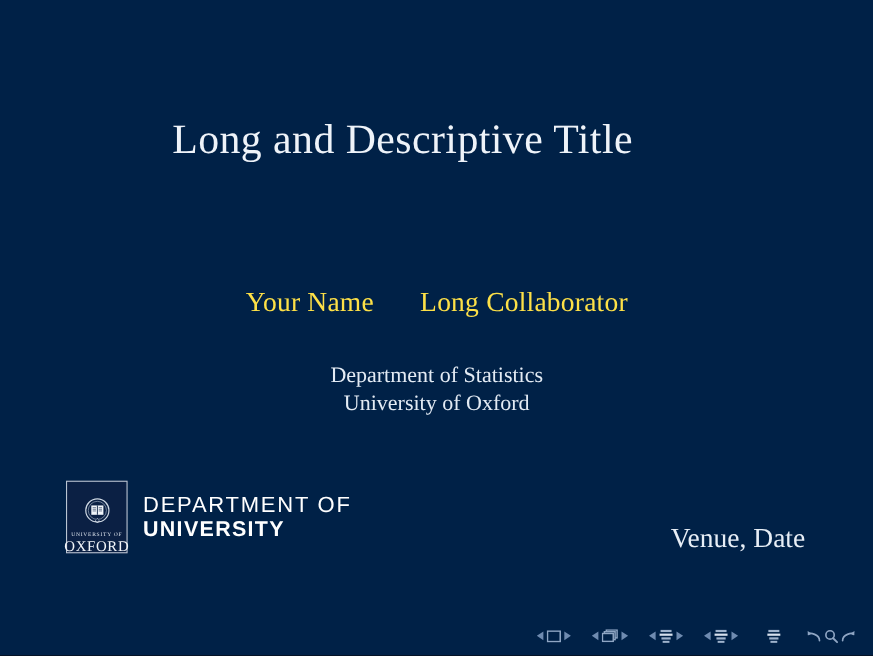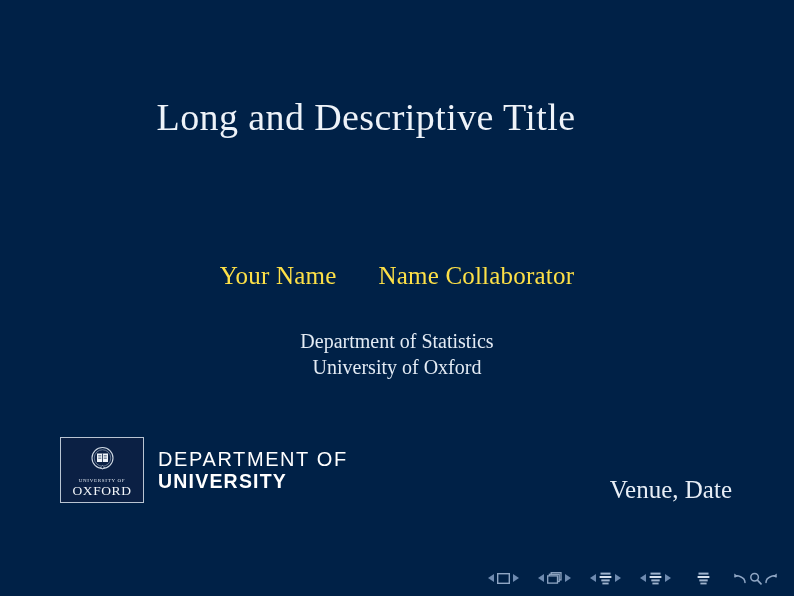--- a/index.html
+++ b/index.html
@@ -20,7 +20,7 @@
   
   #title-block {
     position: absolute;
-    top: 96px;
+    top: 106px;
     left: 0;
     width: 732px;
     text-align: center;

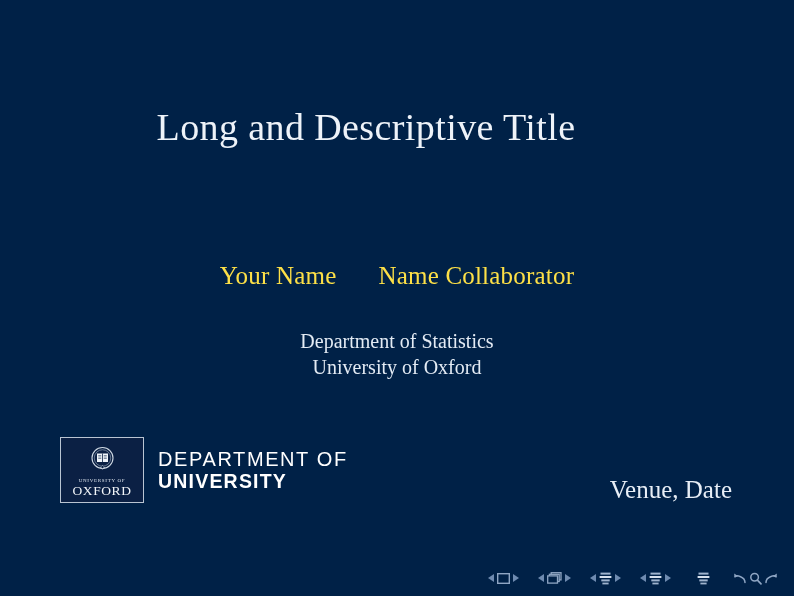--- a/index.html
+++ b/index.html
@@ -177,7 +177,7 @@
   <div id="authors-block">
     <span class="author-name">Your Name</span>
     <span class="author-gap"></span>
-    <span class="author-name">Name Collaborator</span>
+    <span class="author-name">Long Collaborator</span>
   </div>
 
   <div id="institute-block">

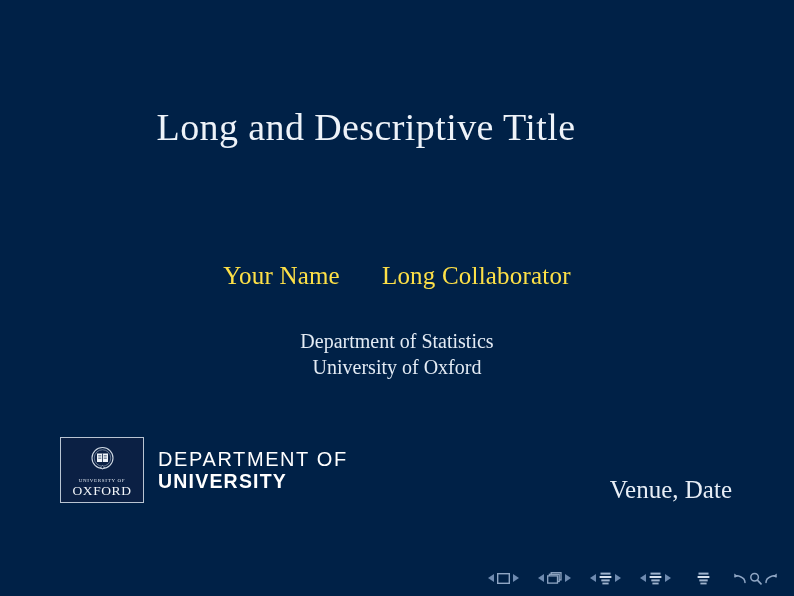--- a/index.html
+++ b/index.html
@@ -75,7 +75,7 @@
   }
   #crest-box {
     position: relative;
-    width: 84px;
+    width: 56px;
     height: 66px;
     background: #0b2044;
     border: 1px solid #b9c4d2;
@@ -84,7 +84,7 @@
     flex-direction: column;
     align-items: center;
     justify-content: flex-start;
-    padding-top: 8px;
+    padding-top: 14px;
   }
   #crest-seal {
     width: 27px;

